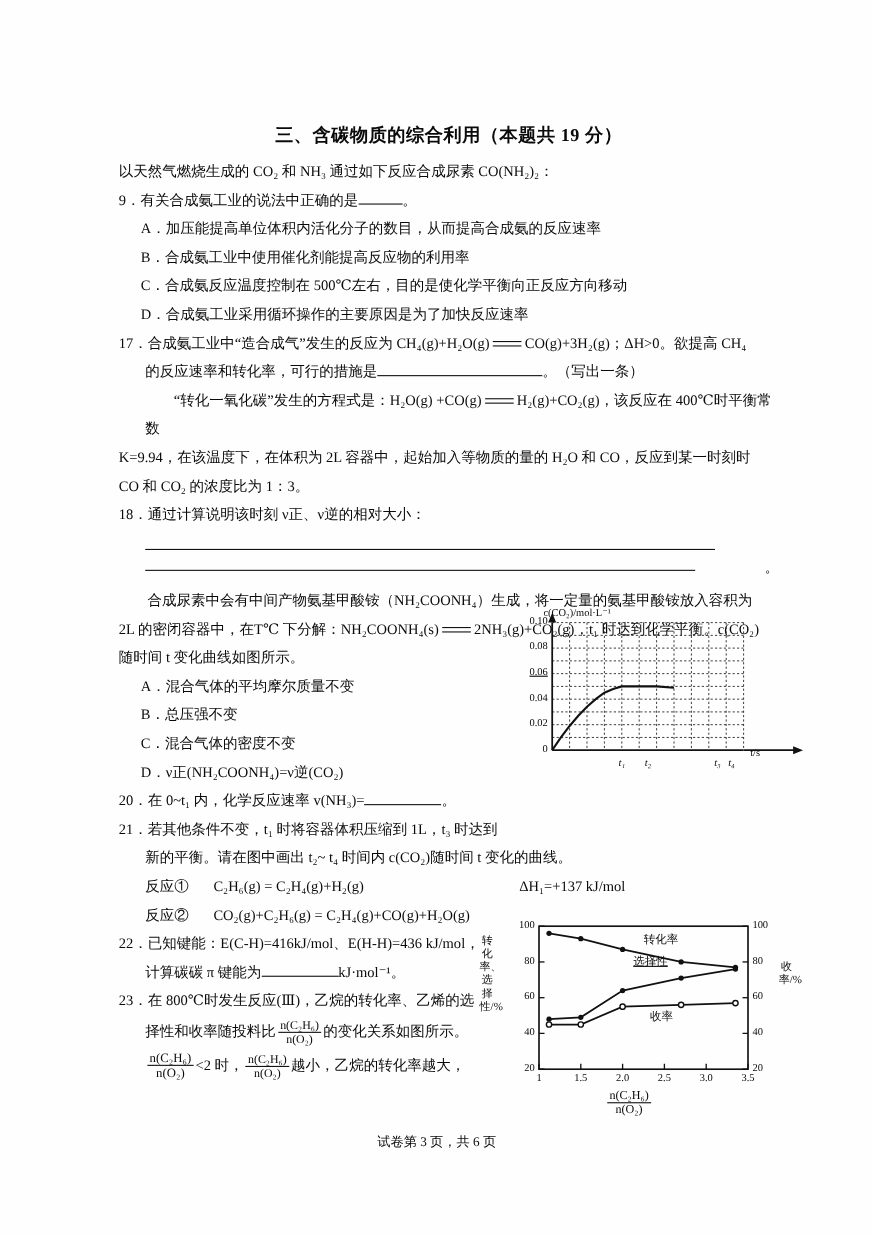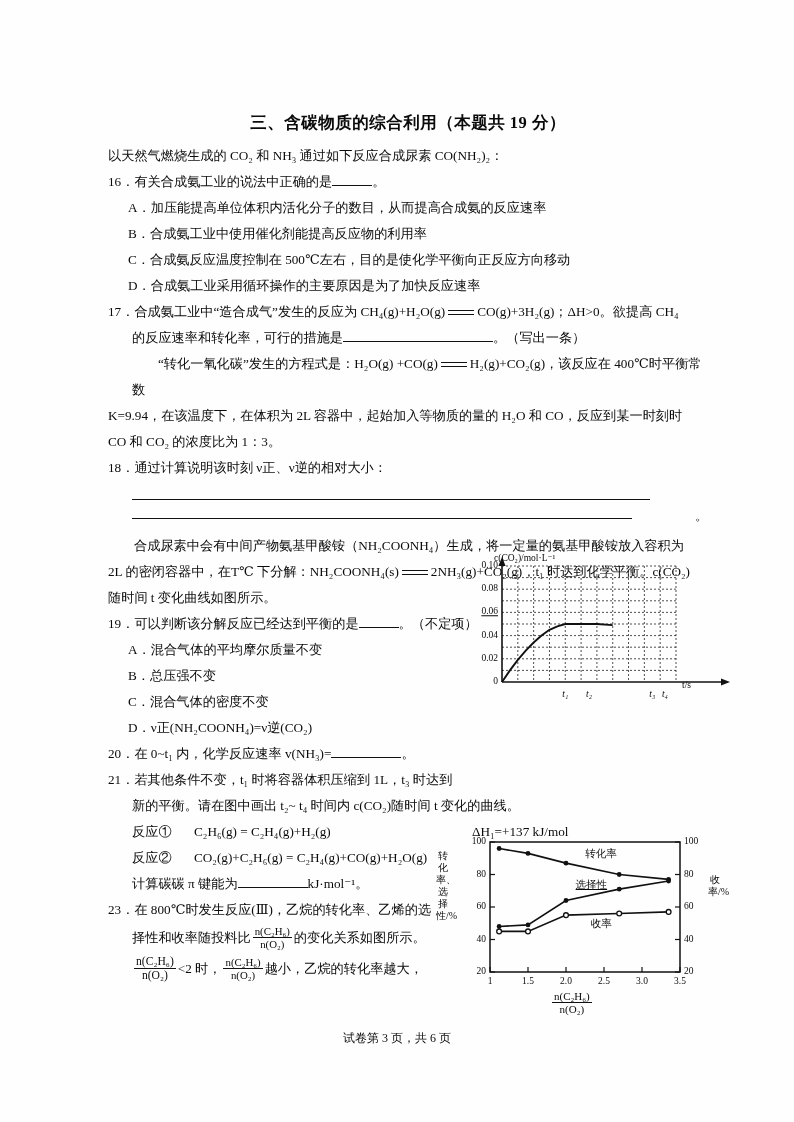--- a/index.html
+++ b/index.html
@@ -256,7 +256,7 @@
     <div class="para">以天然气燃烧生成的 CO₂ 和 NH₃ 通过如下反应合成尿素 CO(NH₂)₂：</div>
 
     <div class="q">
-      <span>16．有关合成氨工业的说法中正确的是</span><span class="blank b-sm"></span><span>。</span>
+      <span>9．有关合成氨工业的说法中正确的是</span><span class="blank b-sm"></span><span>。</span>
     </div>
     <div class="opt">A．加压能提高单位体积内活化分子的数目，从而提高合成氨的反应速率</div>
     <div class="opt">B．合成氨工业中使用催化剂能提高反应物的利用率</div>

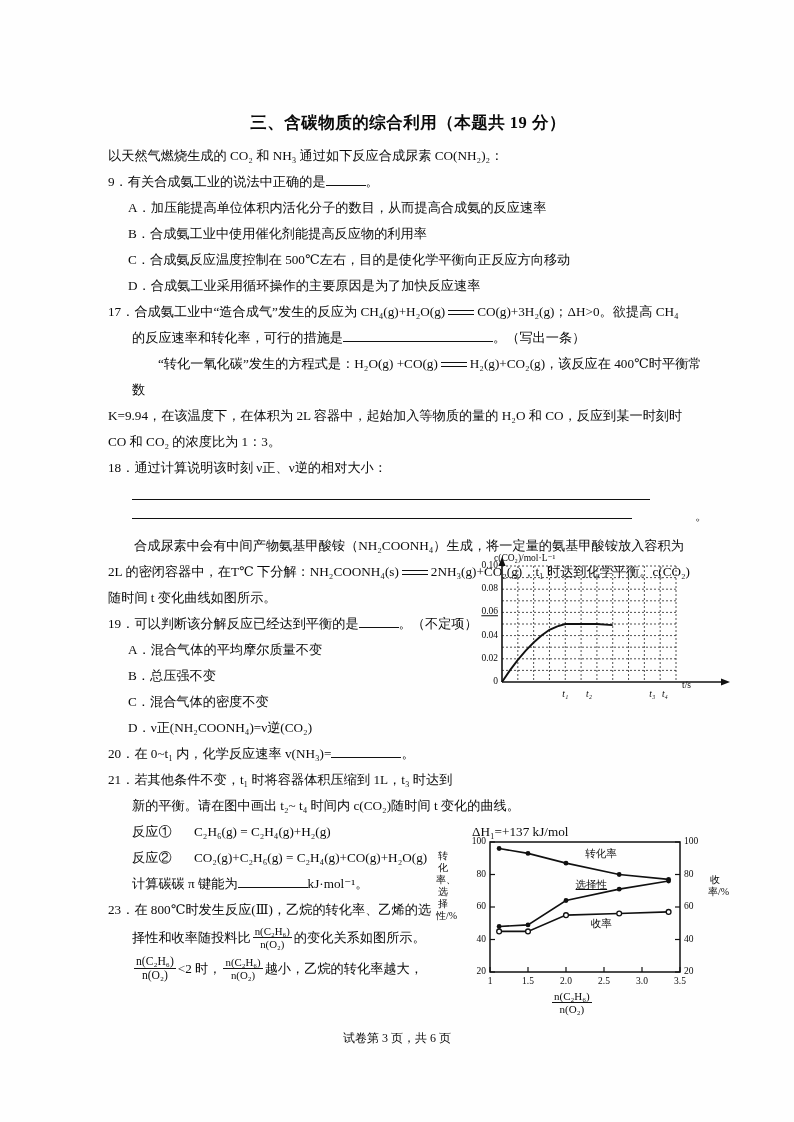--- a/index.html
+++ b/index.html
@@ -288,9 +288,6 @@
     </div>
     <div class="para">随时间 t 变化曲线如图所示。</div>
 
-    <div class="q">
-      <span>19．可以判断该分解反应已经达到平衡的是</span><span class="blank b-sm"></span><span>。（不定项）</span>
-    </div>
     <div class="opt">A．混合气体的平均摩尔质量不变</div>
     <div class="opt">B．总压强不变</div>
     <div class="opt">C．混合气体的密度不变</div>

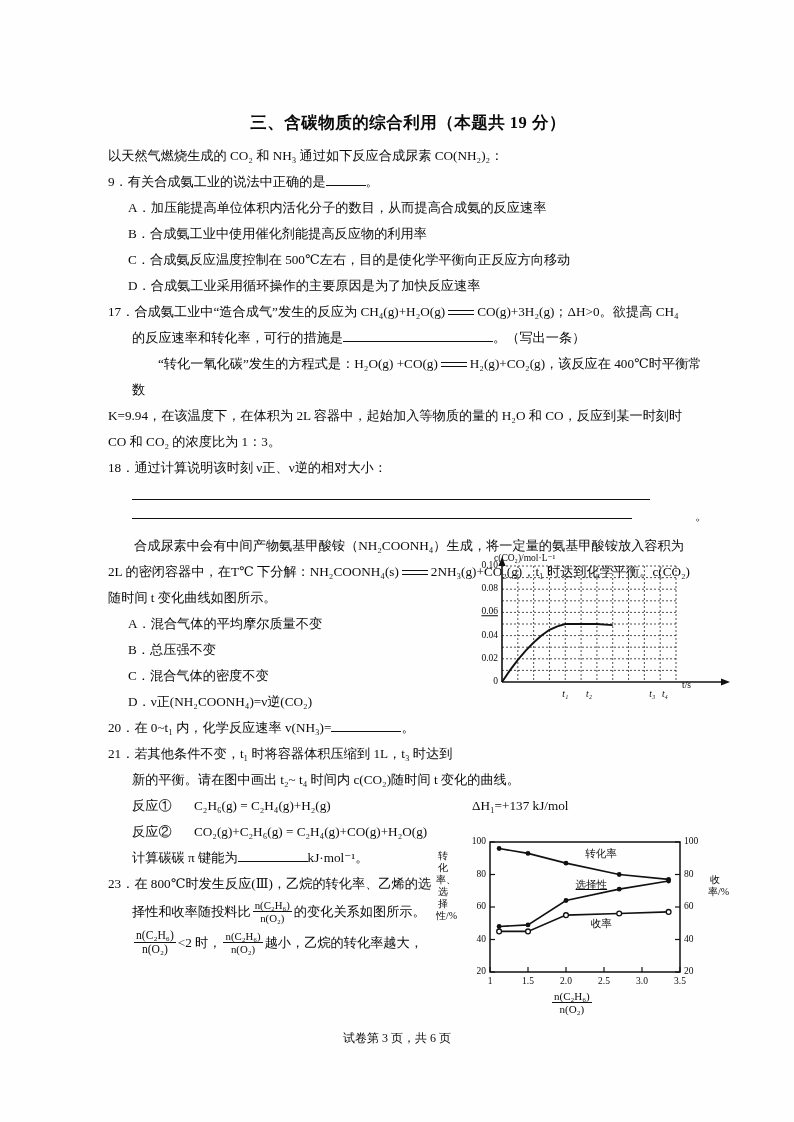--- a/index.html
+++ b/index.html
@@ -311,6 +311,7 @@
       <span class="rxn-dh"></span>
     </div>
 
+    <div class="q" style="width:330px">22．已知键能：E(C-H)=416kJ/mol、E(H-H)=436 kJ/mol，</div>
     <div class="q hang" style="width:330px">
       <span>计算碳碳 π 键能为</span><span class="blank b-md"></span><span>kJ·mol⁻¹。</span>
     </div>

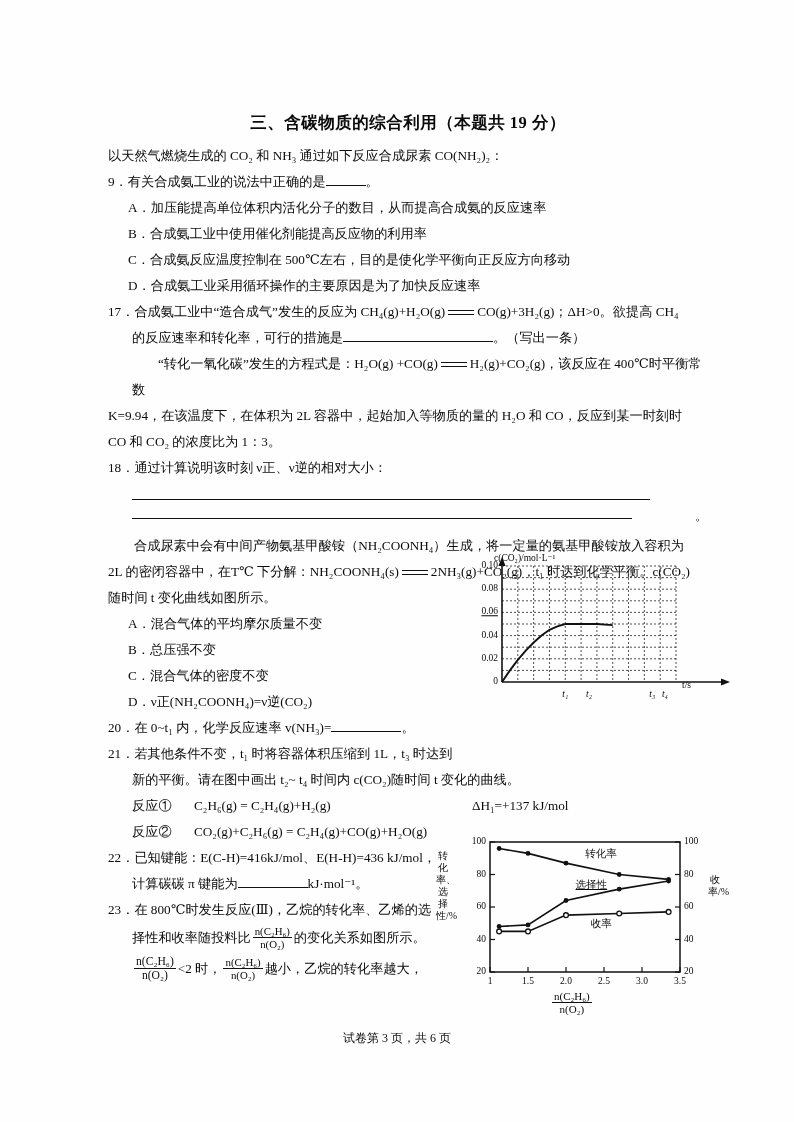--- a/index.html
+++ b/index.html
@@ -451,7 +451,7 @@
         </div>
     </div>
     <div class="c2-series-label" id="c2-lbl-0" style="left: 155.2px; top: 15.125px;">转化率</div>
-    <div class="c2-series-label" id="c2-lbl-1" style="left: 145.6px; top: 46px; text-decoration: underline;">选择性</div>
+    <div class="c2-series-label" id="c2-lbl-1" style="left: 145.6px; top: 35px; text-decoration: underline;">选择性</div>
     <div class="c2-series-label" id="c2-lbl-2" style="left: 160.8px; top: 84.5px;">收率</div>
     <div class="c2-xlabel">
       <span class="frac" style="font-size:11px">

